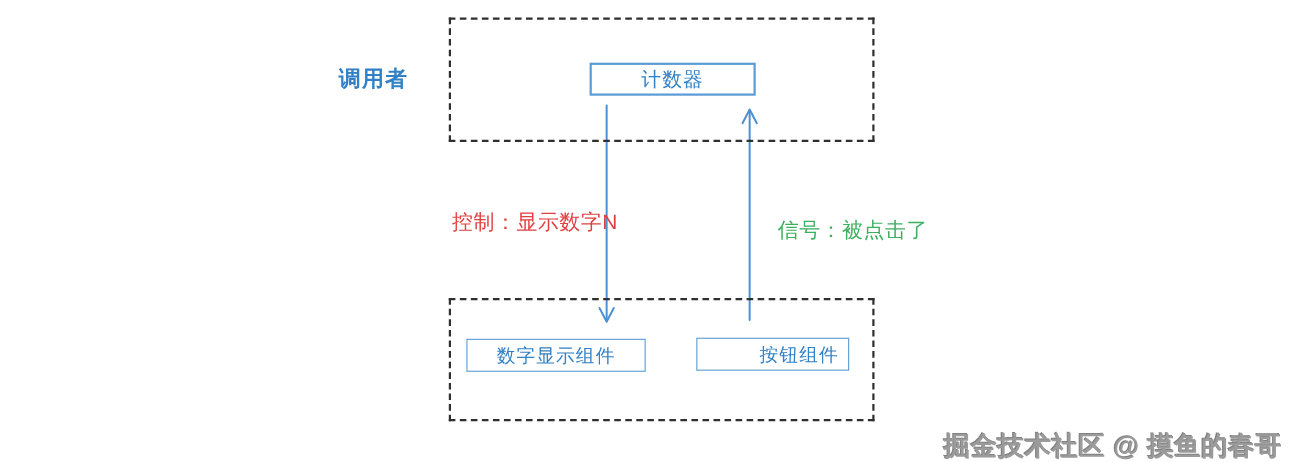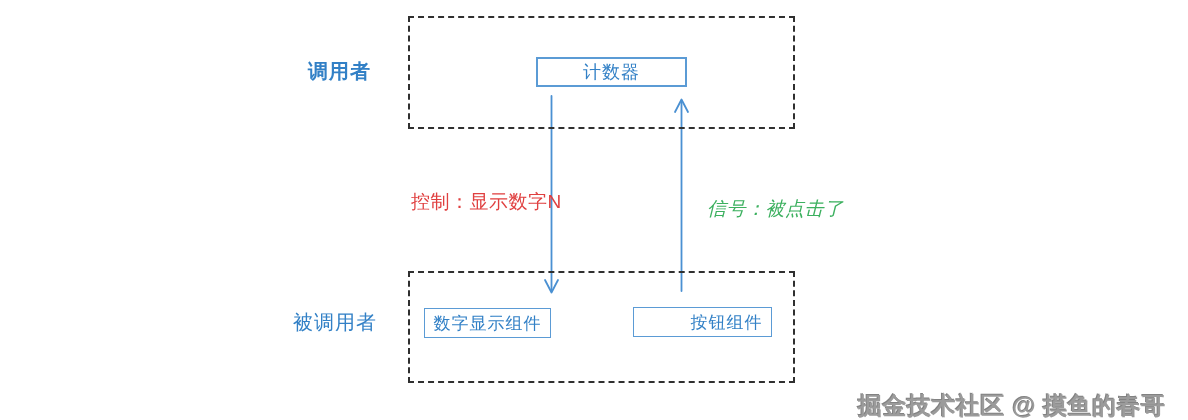--- a/index.html
+++ b/index.html
@@ -76,7 +76,7 @@
     margin-left: 17px;
   }
   .control-label { color: var(--red);   left: 394px; top: 189px; }
-  .signal-label  { color: var(--green); left: 690px; top: 196px; font-style: italic; }
+  .signal-label  { color: var(--green); left: 690px; top: 196px; }
   .watermark {
     position: absolute;
     left: 858px; top: 390px;

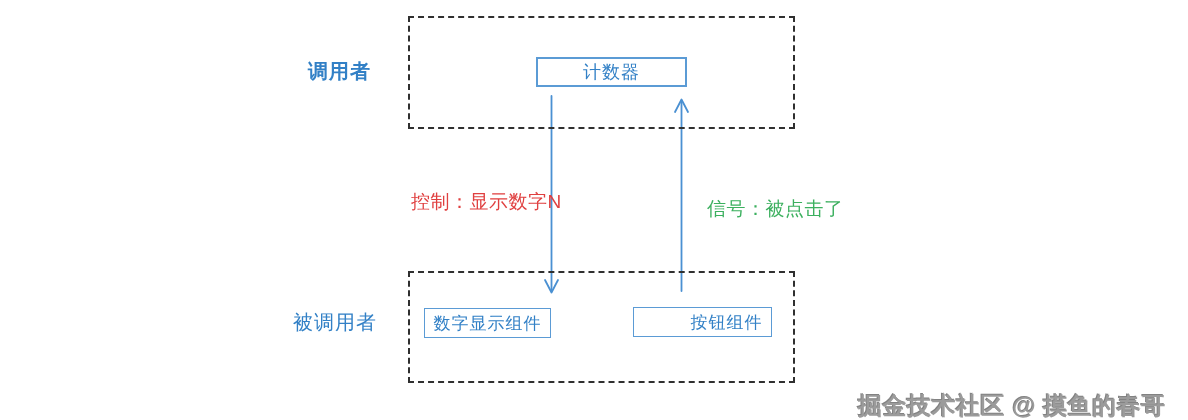--- a/index.html
+++ b/index.html
@@ -114,7 +114,6 @@
 
   <div class="edge-label signal-label">信号：被点击了</div>
 
-  <div class="group-label callee-label">被调用者</div>
 
   <div class="dashed-box callee-box"></div>
 

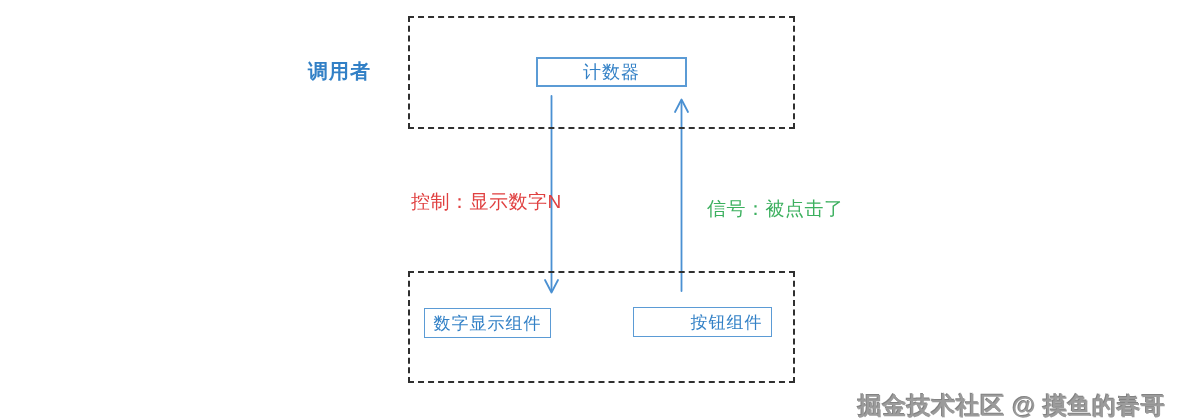--- a/index.html
+++ b/index.html
@@ -57,7 +57,7 @@
     white-space: nowrap;
   }
   .counter-node { left: 536px; top: 57px;  width: 151px; height: 30px; }
-  .display-node { left: 424px; top: 308px; width: 127px; height: 30px; border-width: 1.5px; font-size: 17px; }
+  .display-node { left: 424px; top: 308px; width: 163px; height: 30px; border-width: 1.5px; font-size: 17px; }
   .button-node  { left: 633px; top: 307px; width: 139px; height: 30px; border-width: 1.5px; font-size: 17px; padding-left: 48px; }
   .group-label {
     position: absolute;

